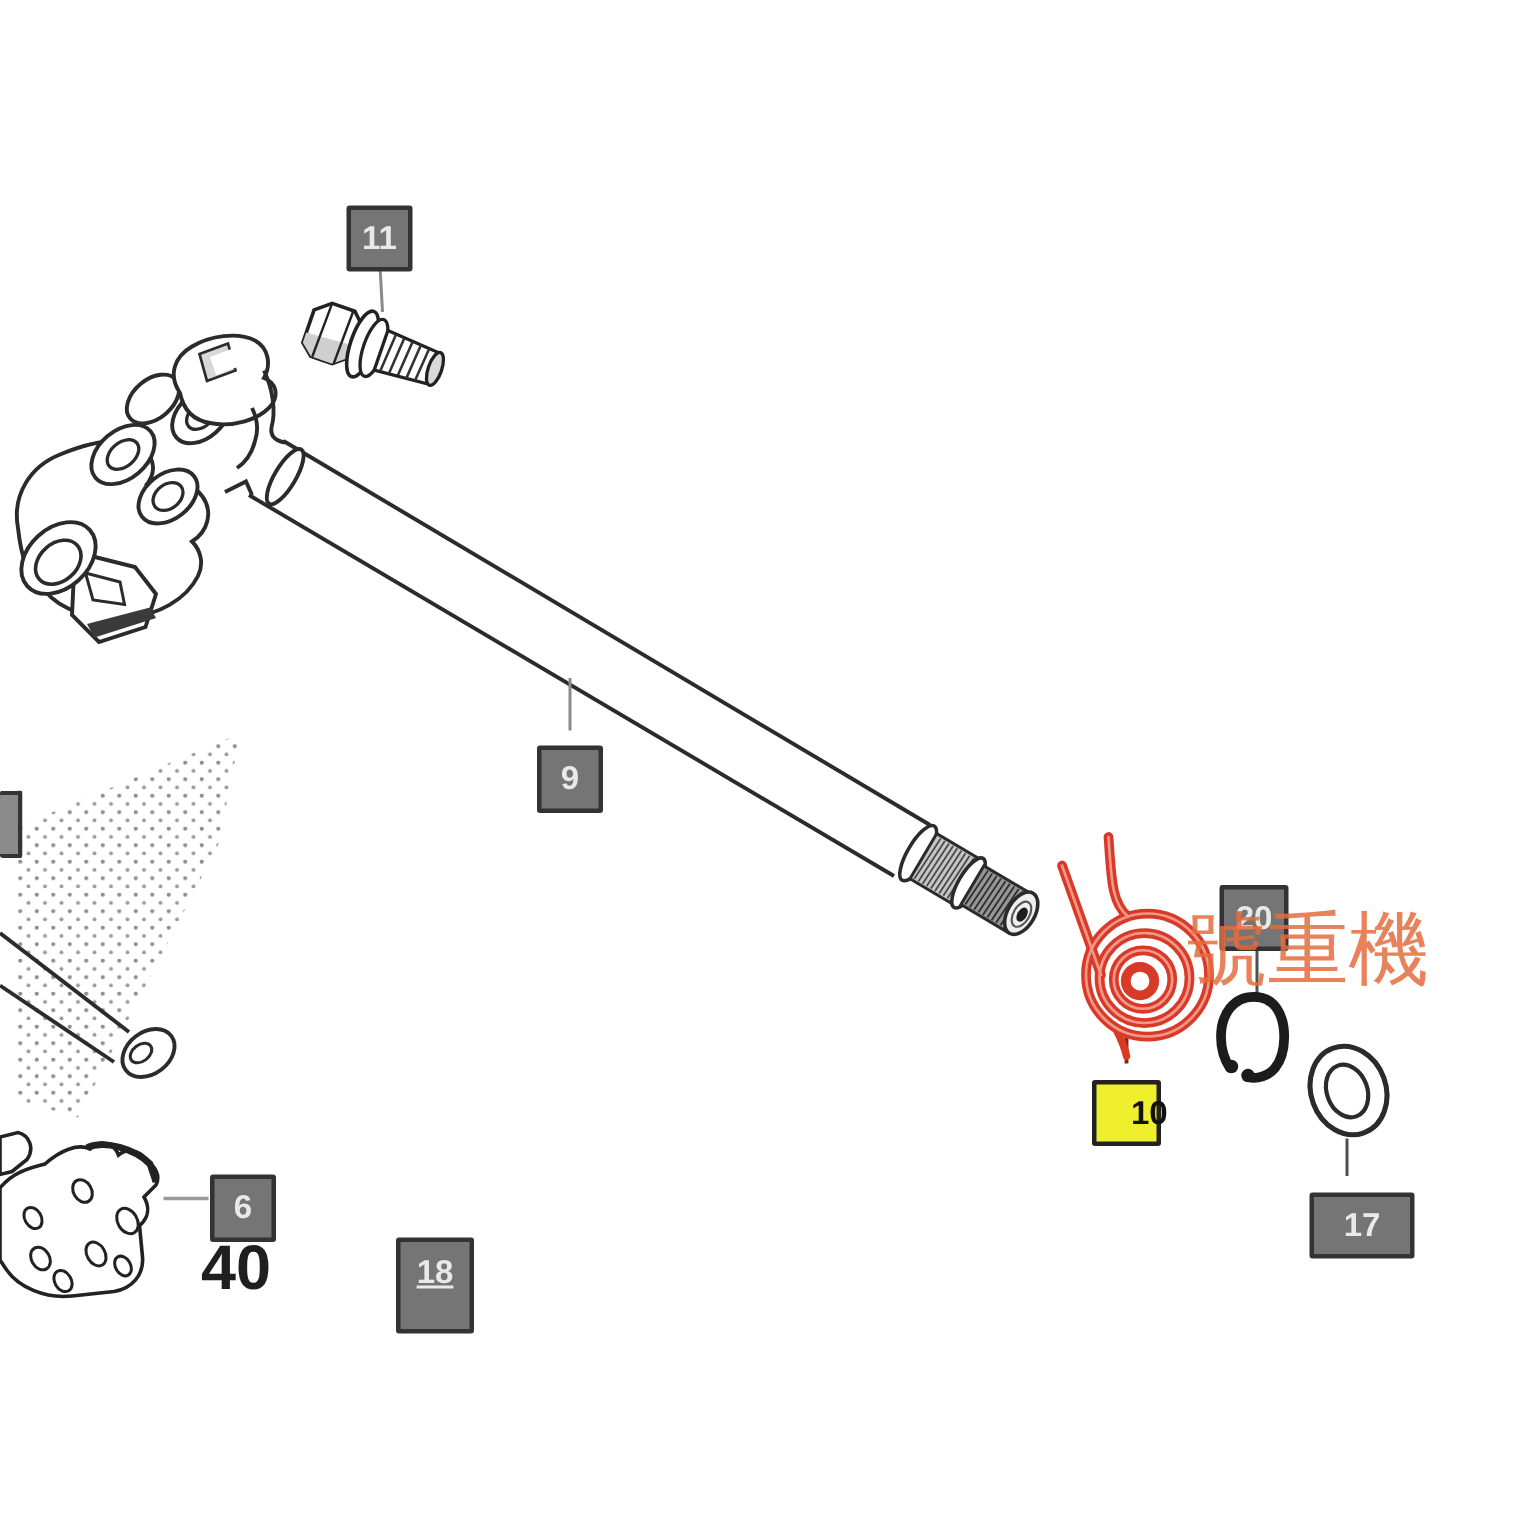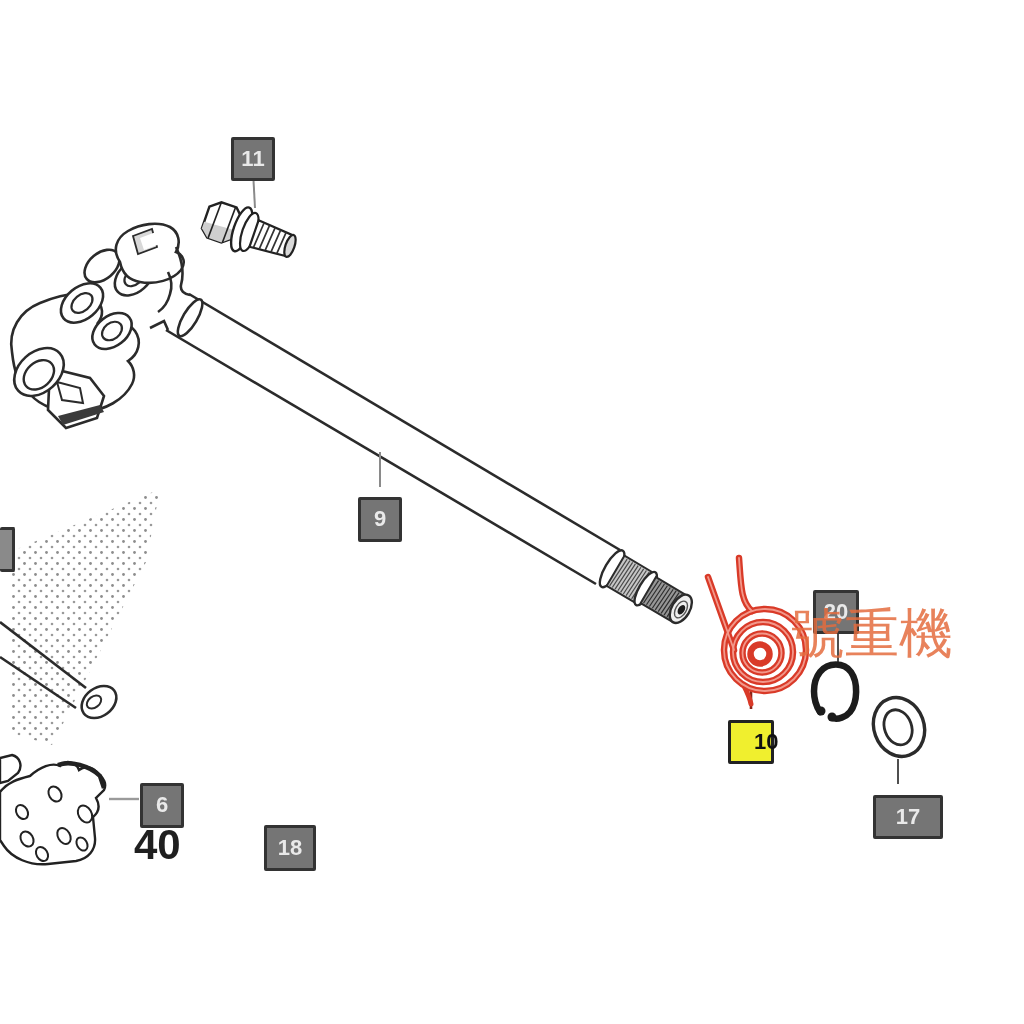--- a/index.html
+++ b/index.html
@@ -212,7 +212,7 @@
 
   <div class="callout" style="left:140px;top:773px;height:45px;">6</div>
 
-  <div class="callout" style="left:264px;top:815px;width:52px;height:46px;line-height:39px;">18</div>
+  <div class="callout" style="left:264px;top:815px;width:52px;height:64px;line-height:39px;text-decoration:underline;">18</div>
 
   <div class="plain-number" style="left:134px;top:824px;">40</div>
 

